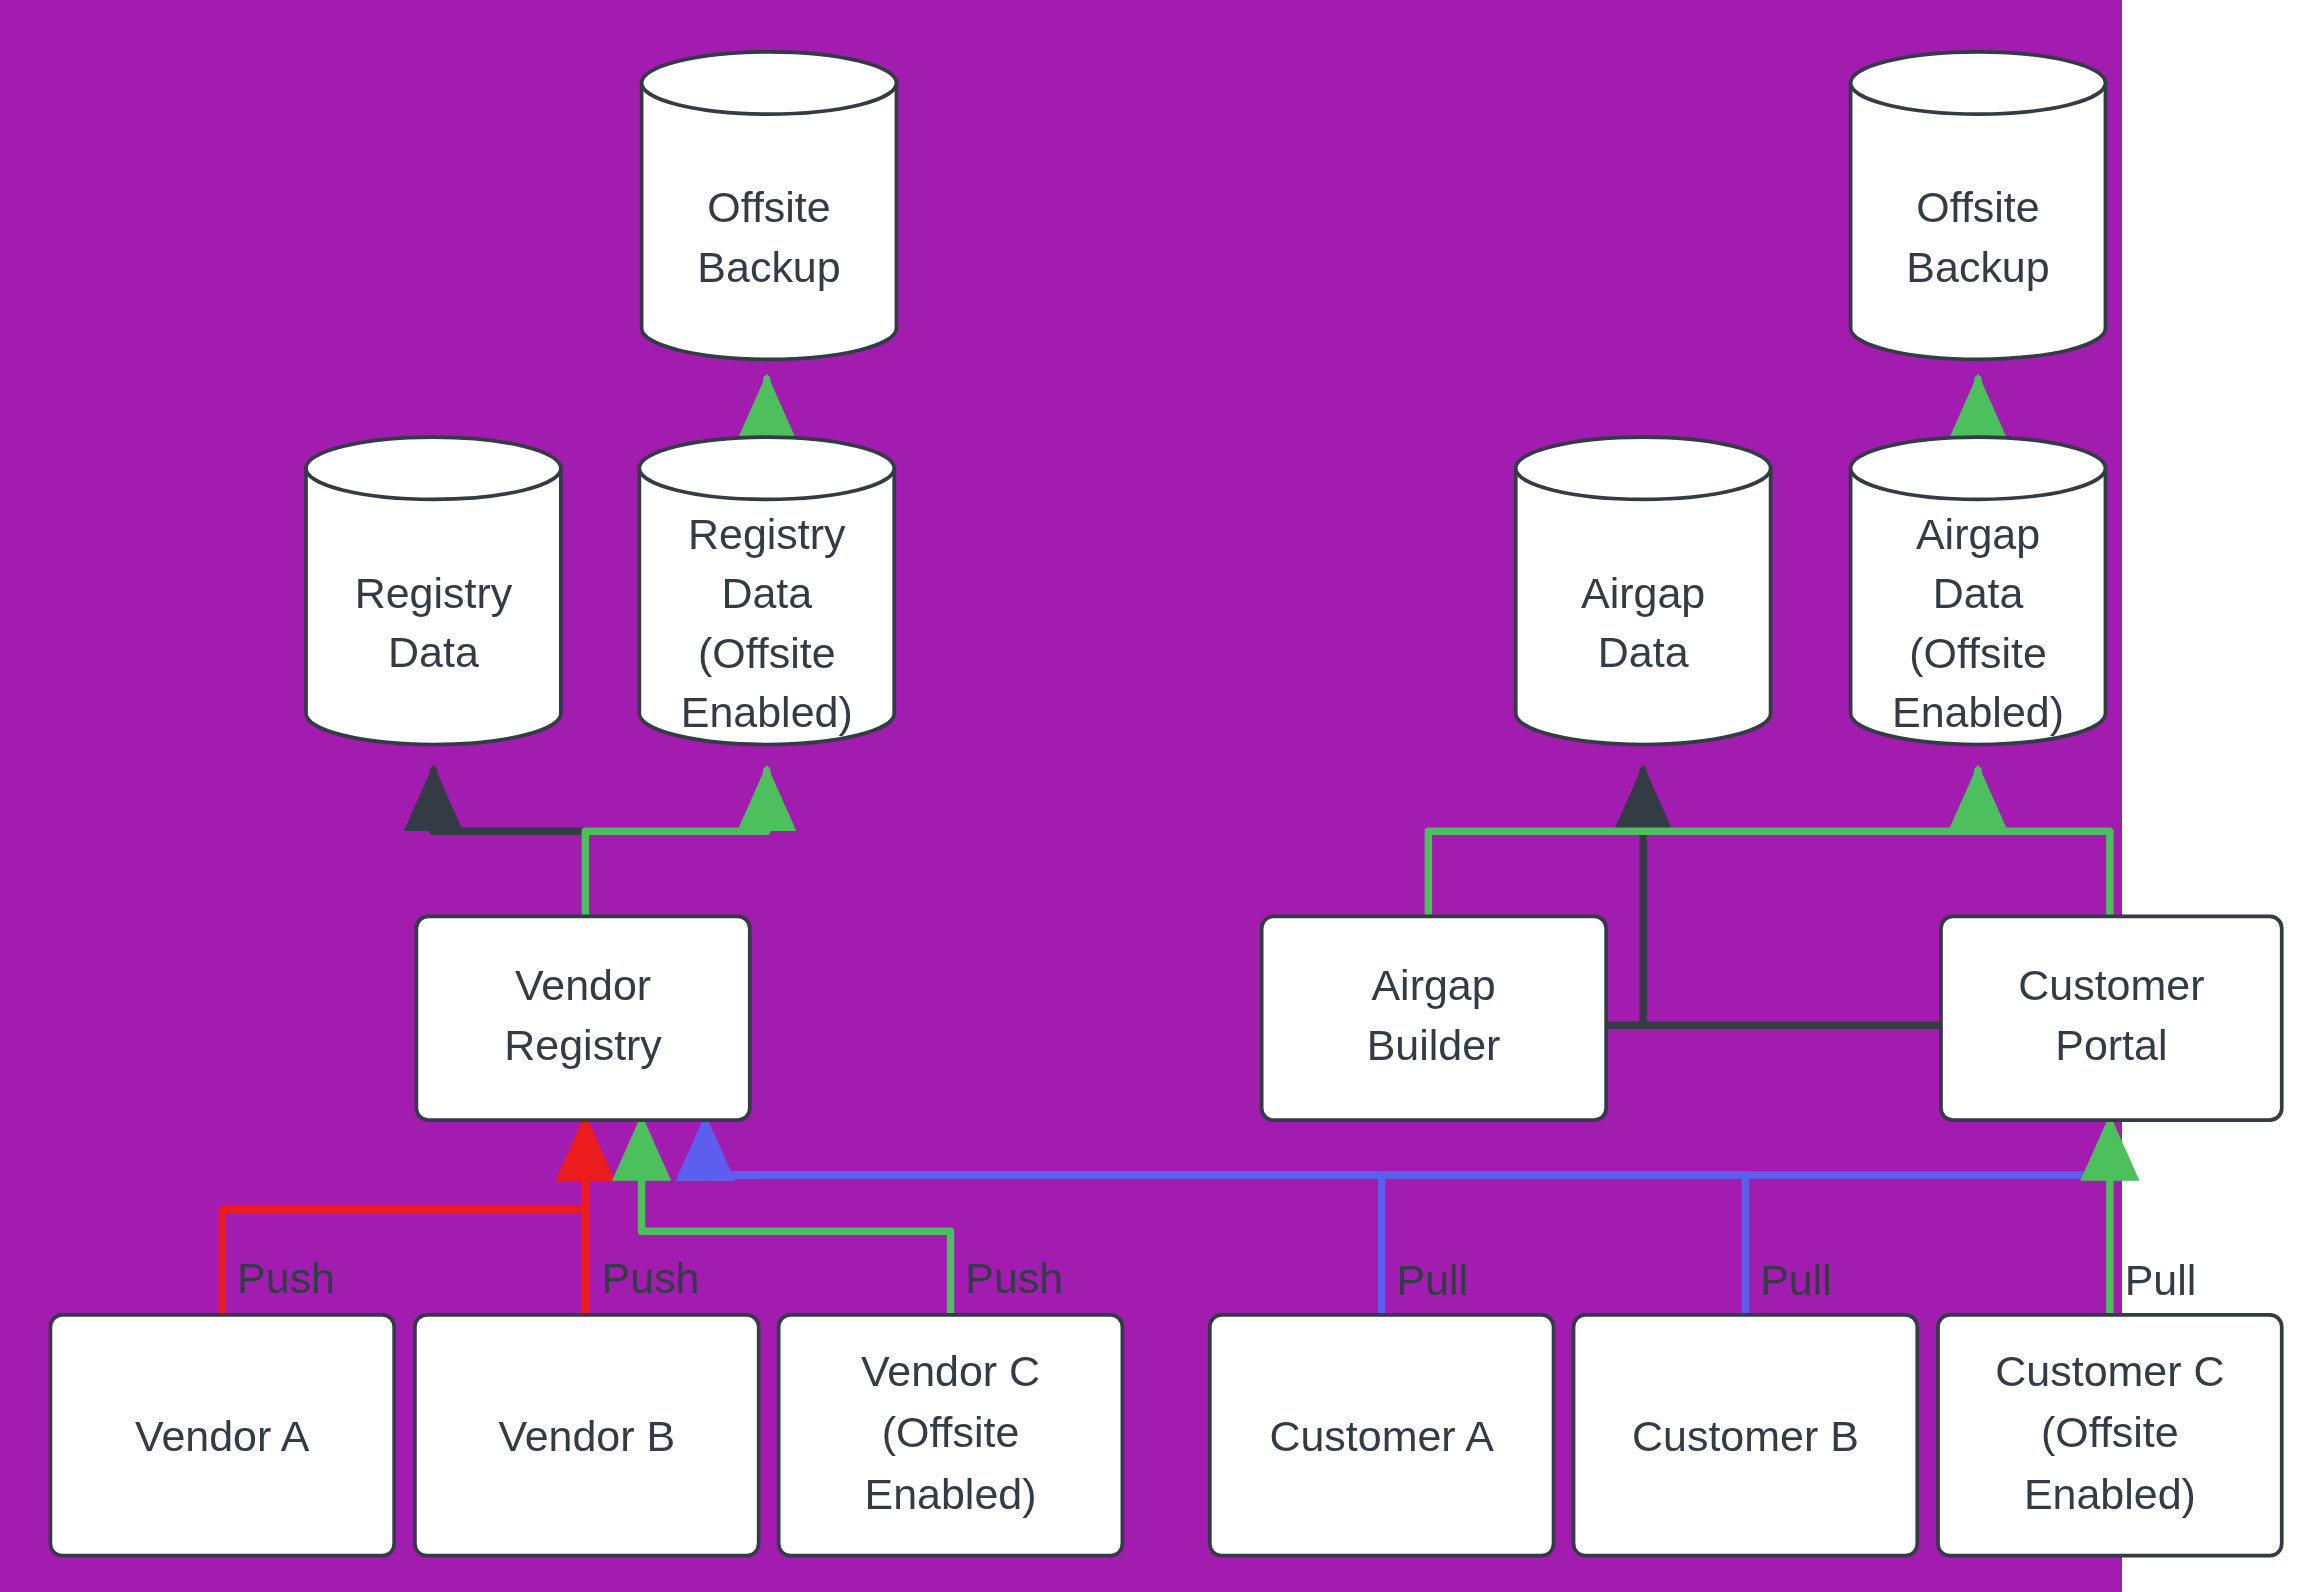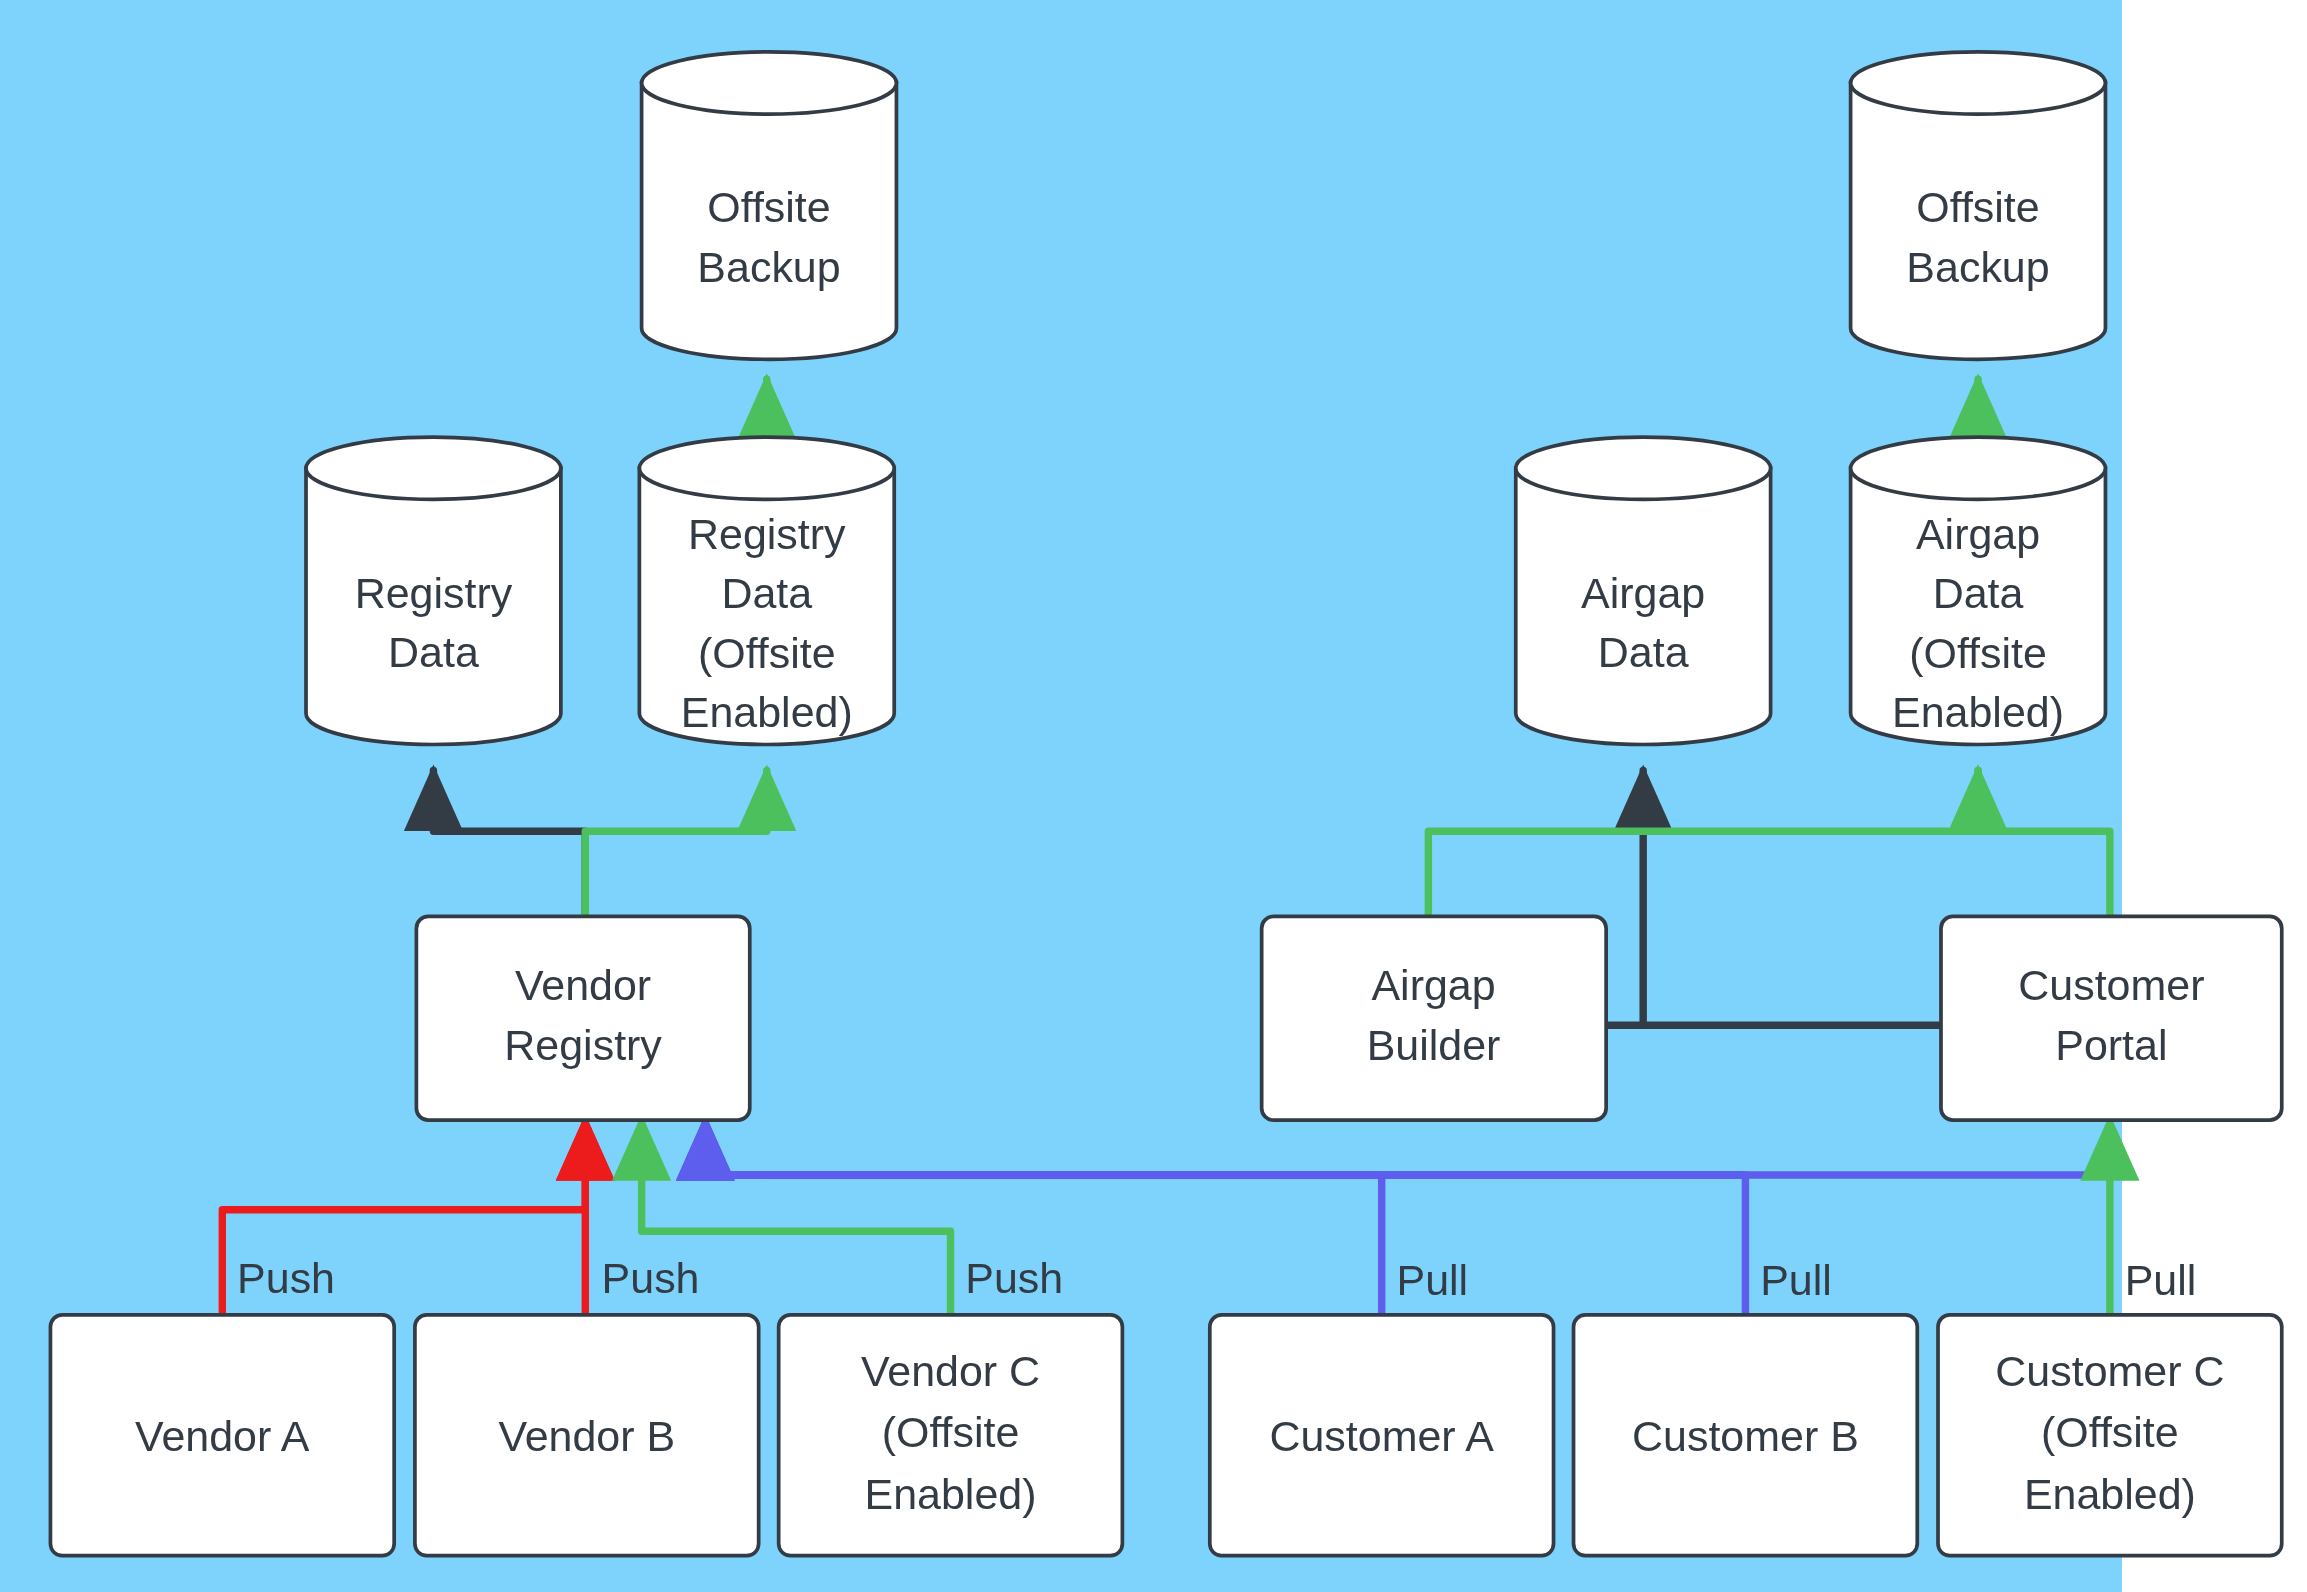--- a/index.html
+++ b/index.html
@@ -11,7 +11,7 @@
     position: relative;
     width: 2122px;
     height: 1592px;
-    background: #7dd3fc;
+    background: #a21caf;
     font-family: "Liberation Sans", sans-serif;
   }
   svg#diagram {

